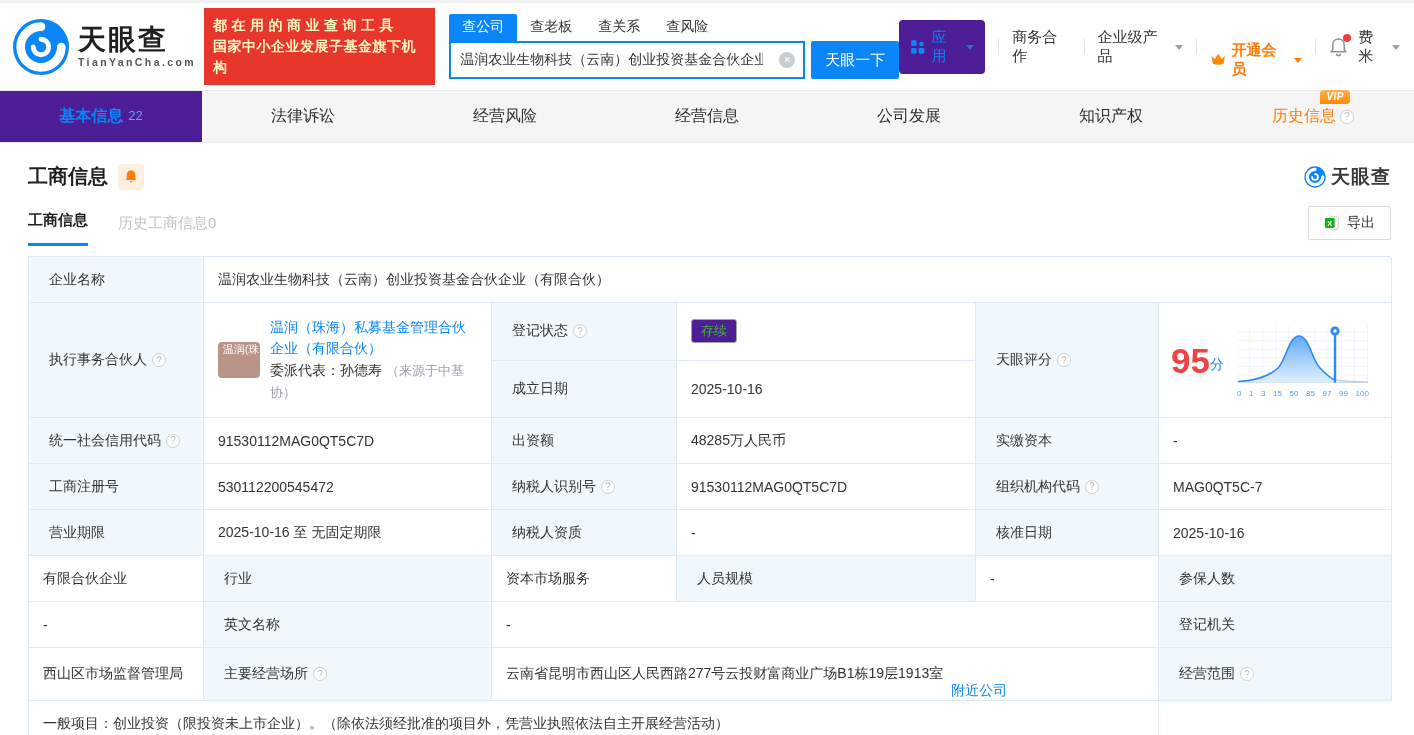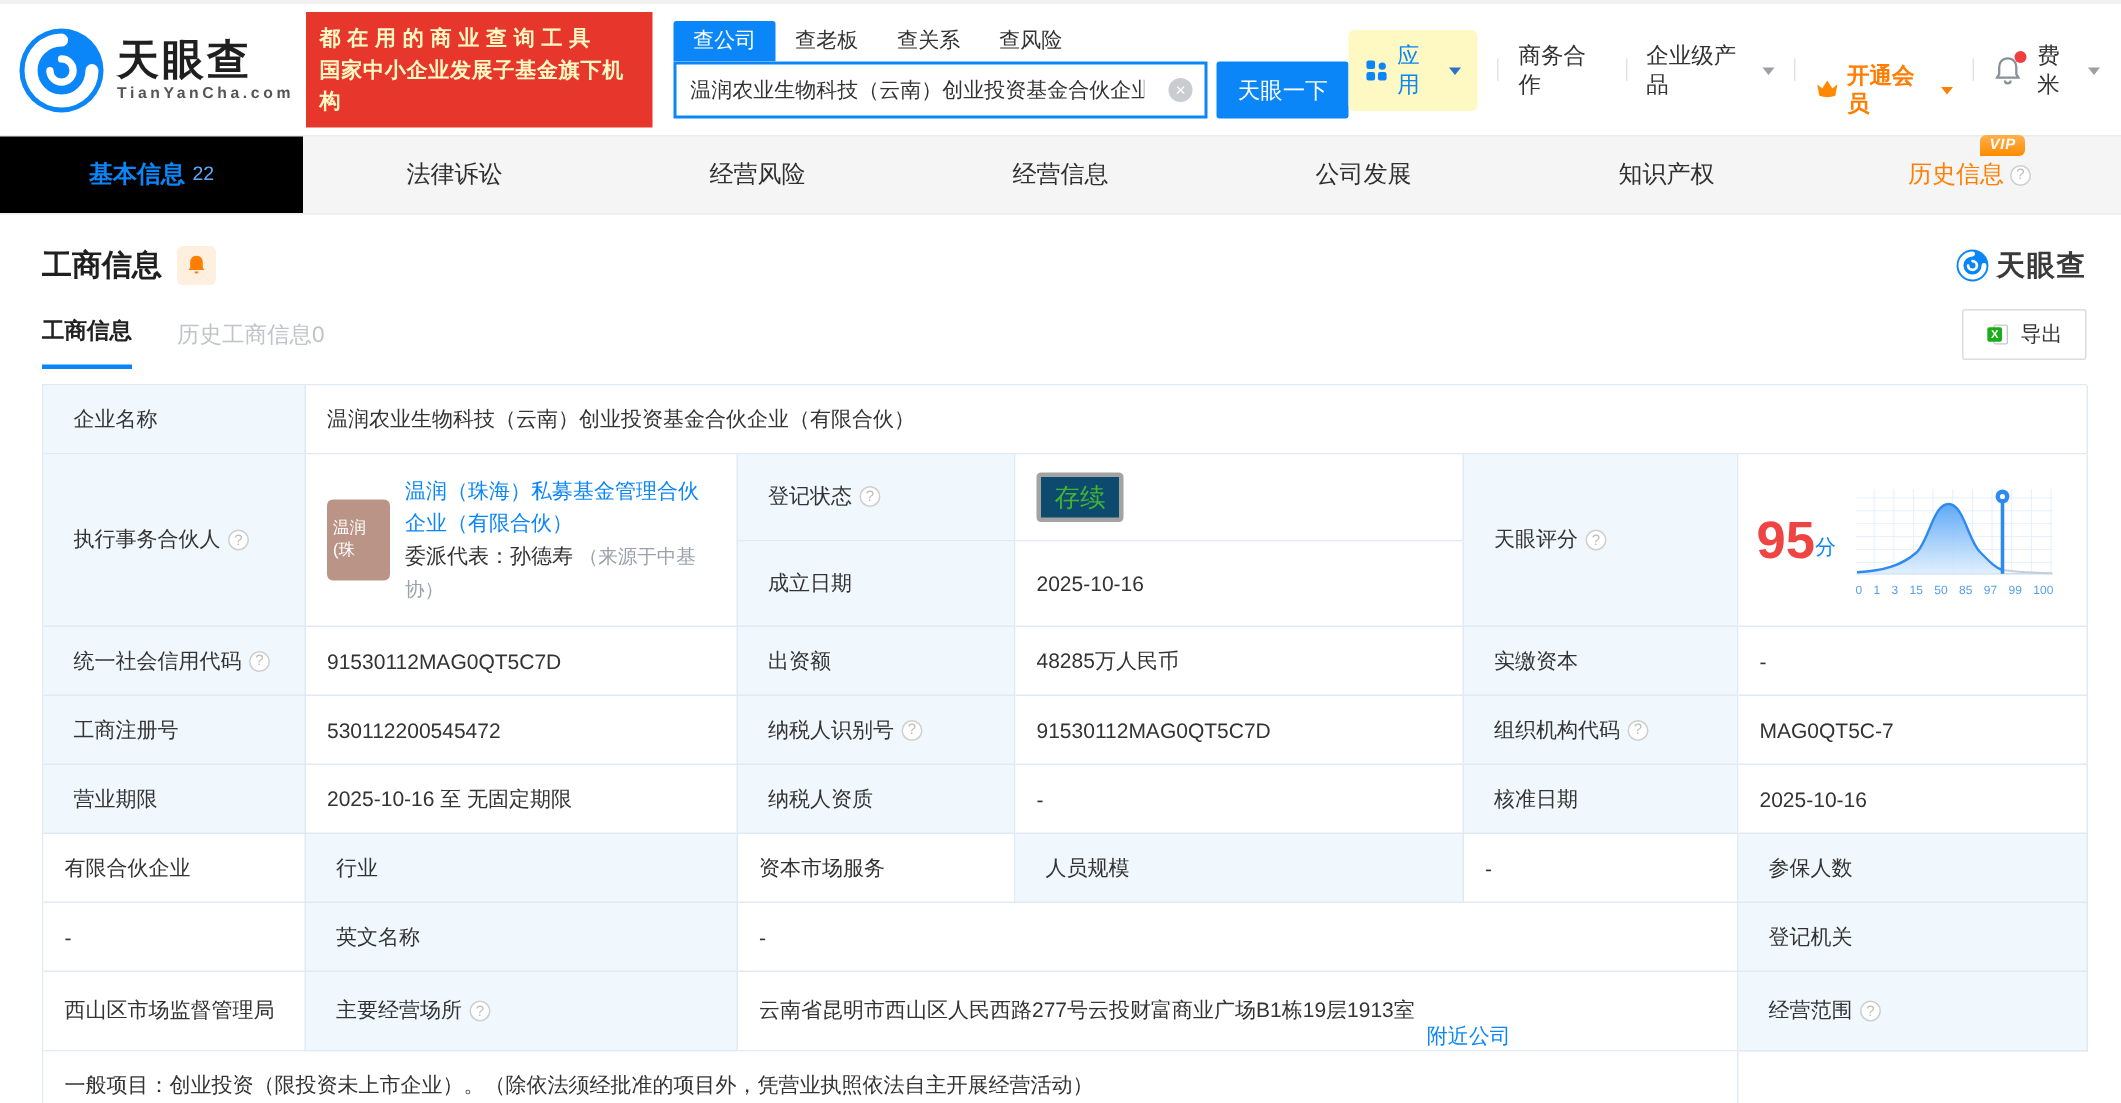--- a/index.html
+++ b/index.html
@@ -27,7 +27,7 @@
   .search-btn { margin-left:6px; width:88px; height:38px; background:#0b86f8; color:#fff; border:none; font-size:15px; border-radius:2px; cursor:pointer; font-family:inherit; }
 
   .header-right { margin-left:auto; display:flex; align-items:center; font-size:15px; }
-  .apps-pill { display:flex; align-items:center; gap:6px; background:#fef9c3; color:#0b86f8; padding:8px 11px; border-radius:4px; cursor:pointer; }
+  .apps-pill { display:flex; align-items:center; gap:6px; background:#4c1d95; color:#0b86f8; padding:8px 11px; border-radius:4px; cursor:pointer; }
   .caret { width:0; height:0; border:4.5px solid transparent; border-top-width:5px; border-bottom:none; margin-top:2px; }
   .caret.blue { border-top-color:#2b72c8; }
   .caret.gray { border-top-color:#9aa0a6; }

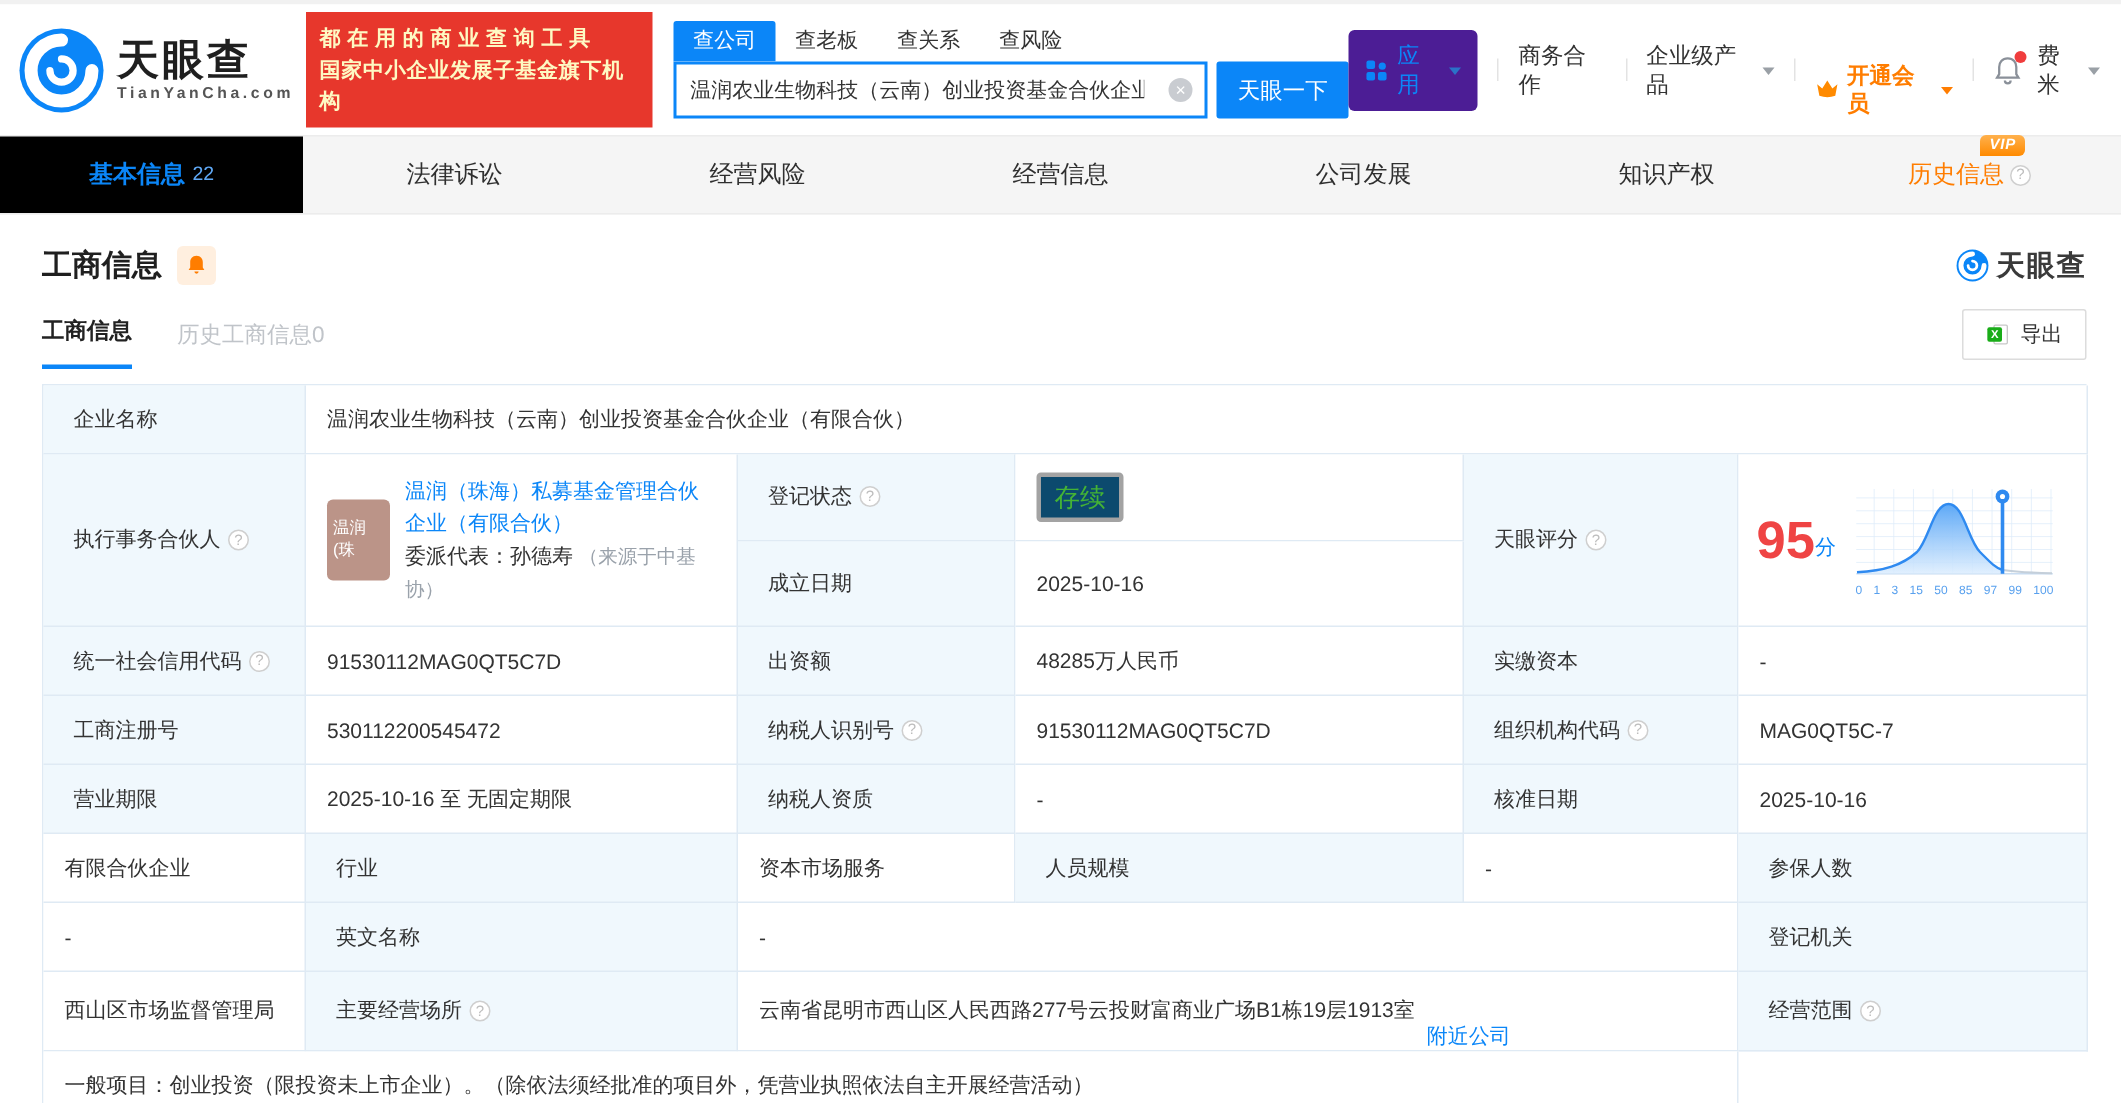--- a/index.html
+++ b/index.html
@@ -41,7 +41,7 @@
   
   .navbar { height:53px; background:#f5f5f5; border-top:1px solid #ececec; border-bottom:1px solid #ececec; display:flex; }
   .nav-tab { flex:1 1 0; display:flex; align-items:center; justify-content:center; font-size:16px; color:#2f2f2f; cursor:pointer; position:relative; }
-  .nav-tab.active { background:#000000; color:#0b86f8; font-weight:bold; }
+  .nav-tab.active { background:#4c1d95; color:#0b86f8; font-weight:bold; }
   .nav-count { font-size:13px; font-weight:normal; color:#5fa8f5; margin-left:5px; align-self:center; position:relative; top:-1px; }
   .nav-tab.history { color:#ff7d00; }
   .tab-label-wrap { position:relative; display:flex; align-items:center; }

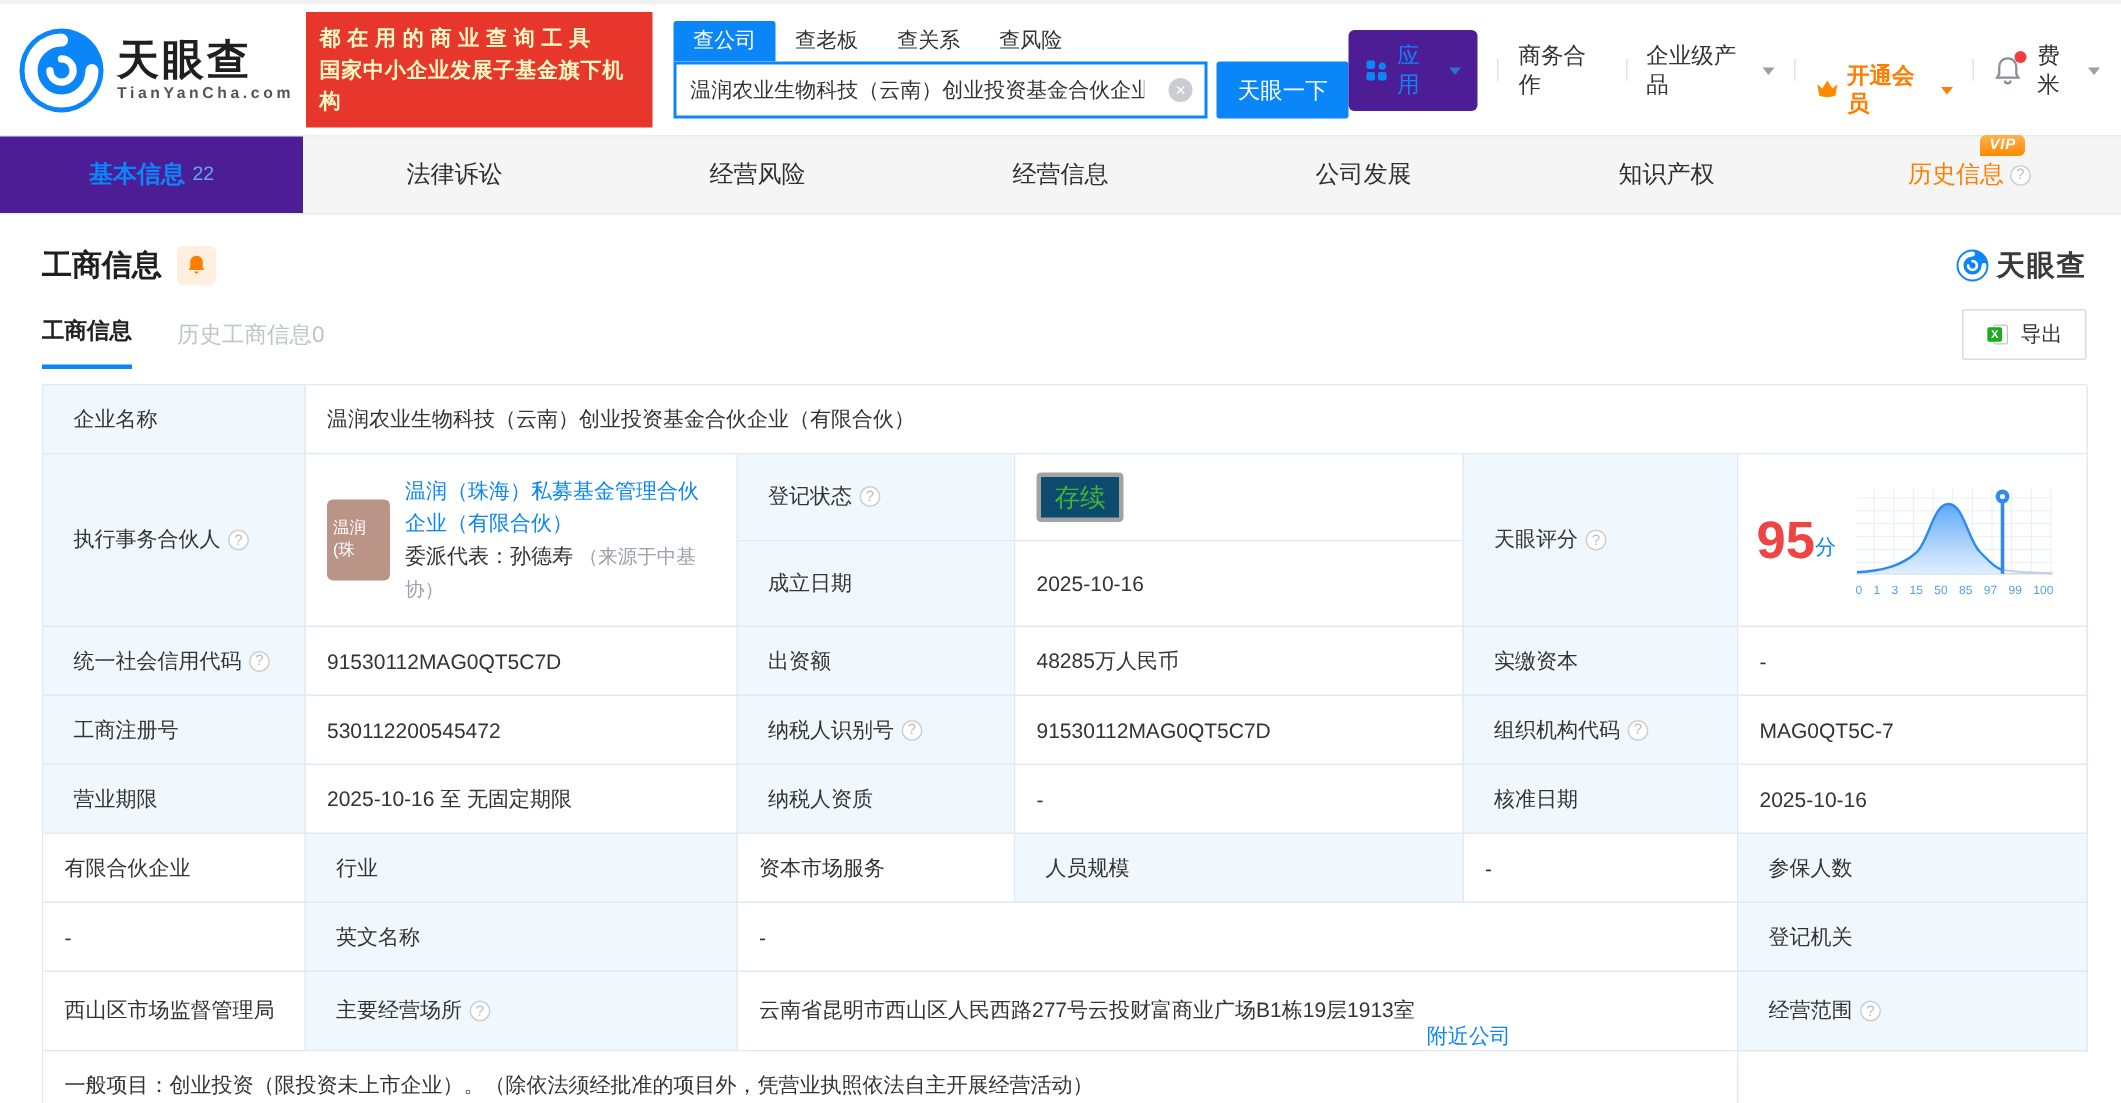--- a/index.html
+++ b/index.html
@@ -78,7 +78,7 @@
   .link { color:#0b86f8; cursor:pointer;margin-top:34px; }
   .src-gray { color:#9aa2ab; font-size:13px; }
 
-  .status-badge { display:inline-block; padding:2px 9px; background:#0c4a6e; border:3px solid #a3a3a3; color:#44b335; border-radius:3px; font-size:17px; }
+  .status-badge { display:inline-block; padding:2px 9px; background:#4c1d95; border:1px solid #a3a3a3; color:#44b335; border-radius:3px; font-size:13px; }
 
   .score-cell { padding:6px 4px 6px 12px; gap:8px; }
   .score-num { font-size:35px; font-weight:bold; color:#ef4444; line-height:1; }

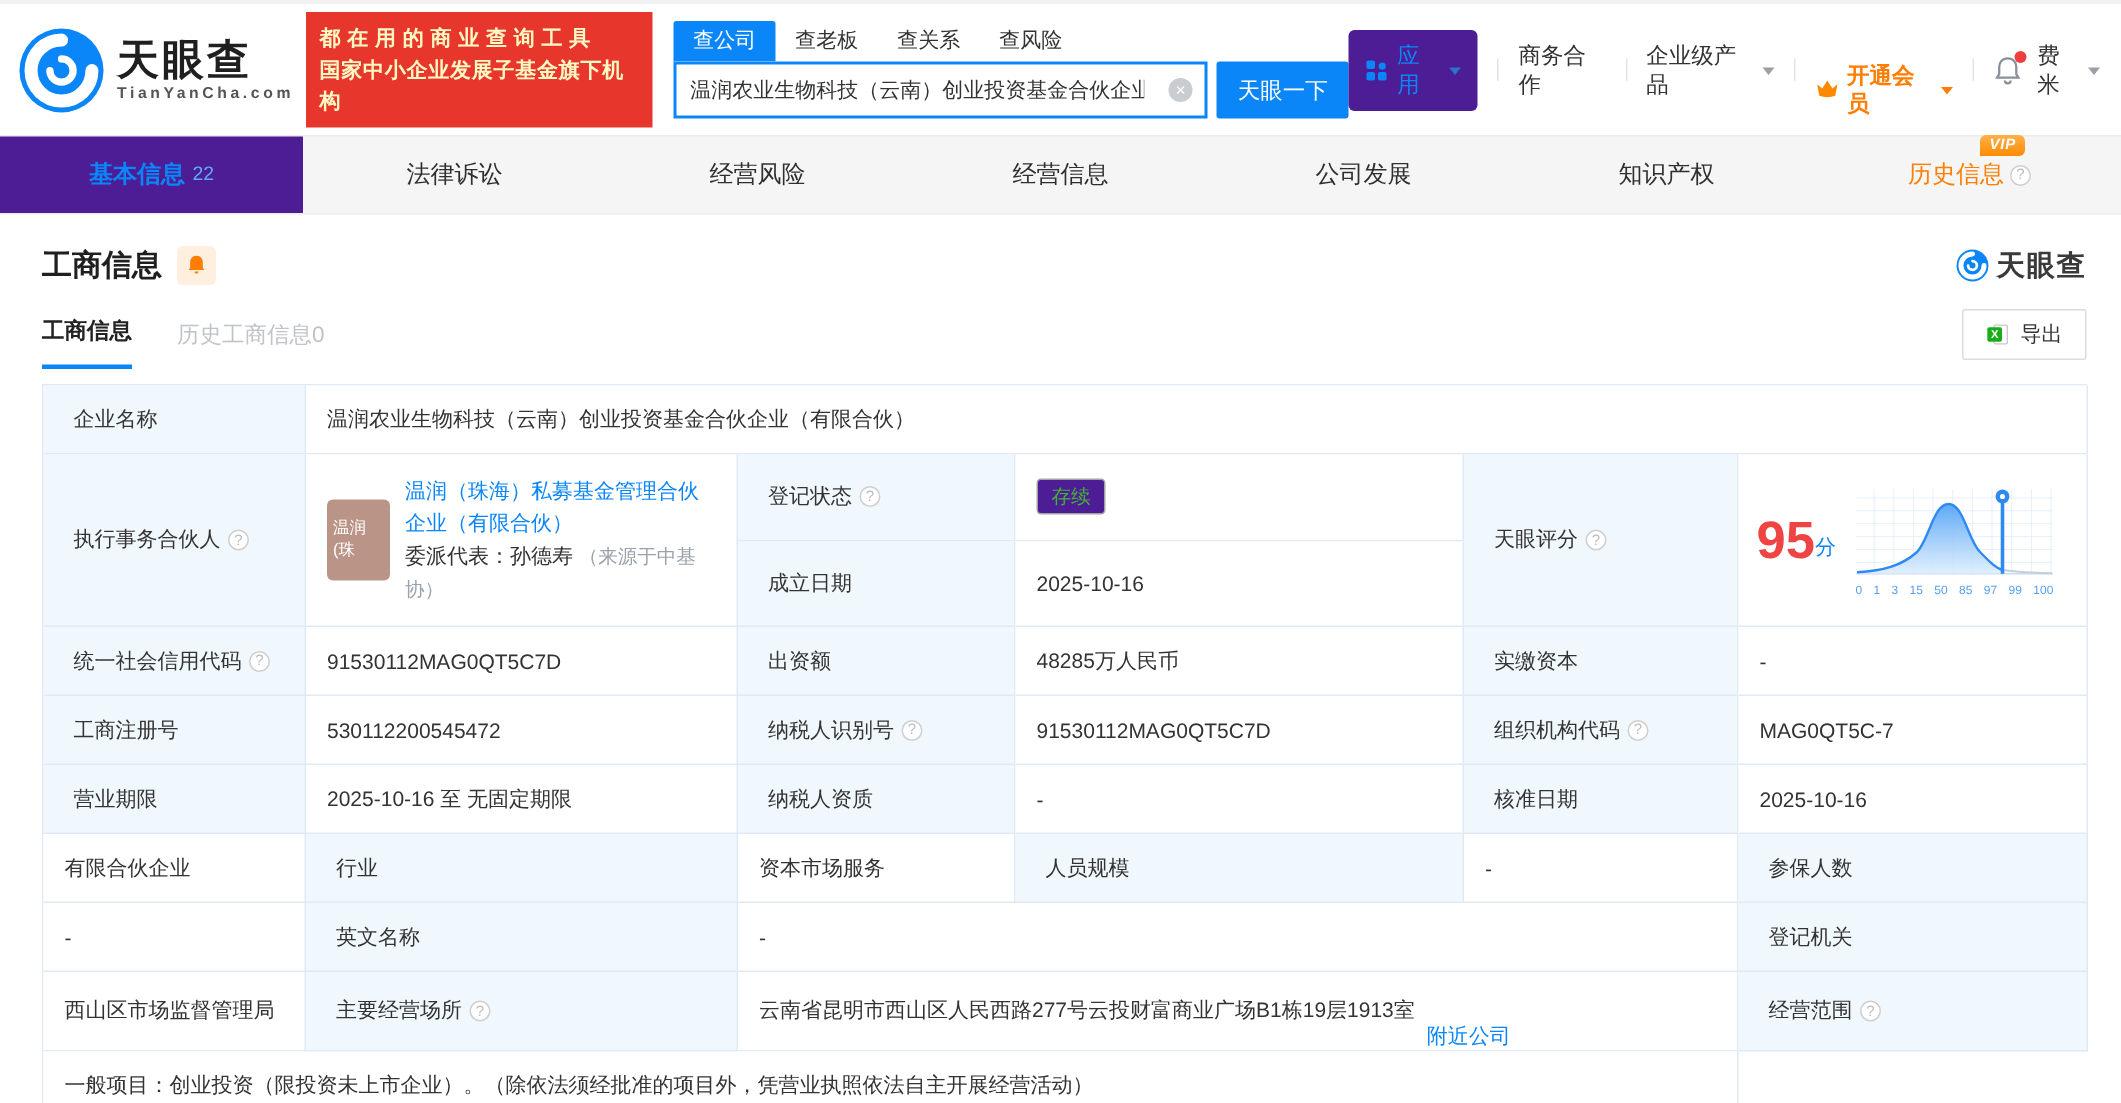--- a/index.html
+++ b/index.html
@@ -73,7 +73,7 @@
   .nested .cell { min-height:0; }
 
   .partner-cell { gap:10px; padding:10px 14px; }
-  .avatar { width:42px; height:54px; min-width:42px; background:#bb9488; border-radius:4px; color:#fff; font-size:11px; line-height:1.35; display:flex; flex-direction:column; justify-content:center; padding-left:4px; cursor:pointer; }
+  .avatar { width:42px; height:36px; min-width:42px; background:#bb9488; border-radius:4px; color:#fff; font-size:11px; line-height:1.35; display:flex; flex-direction:row; justify-content:center; padding-left:4px; cursor:pointer; }
   .partner-text { line-height:1.55; }
   .link { color:#0b86f8; cursor:pointer;margin-top:34px; }
   .src-gray { color:#9aa2ab; font-size:13px; }

